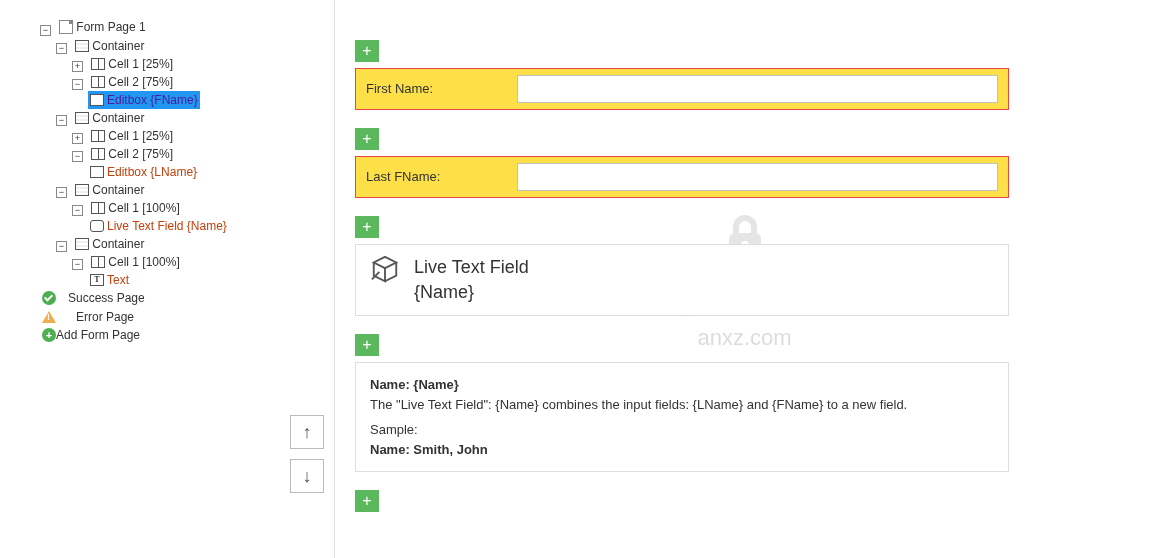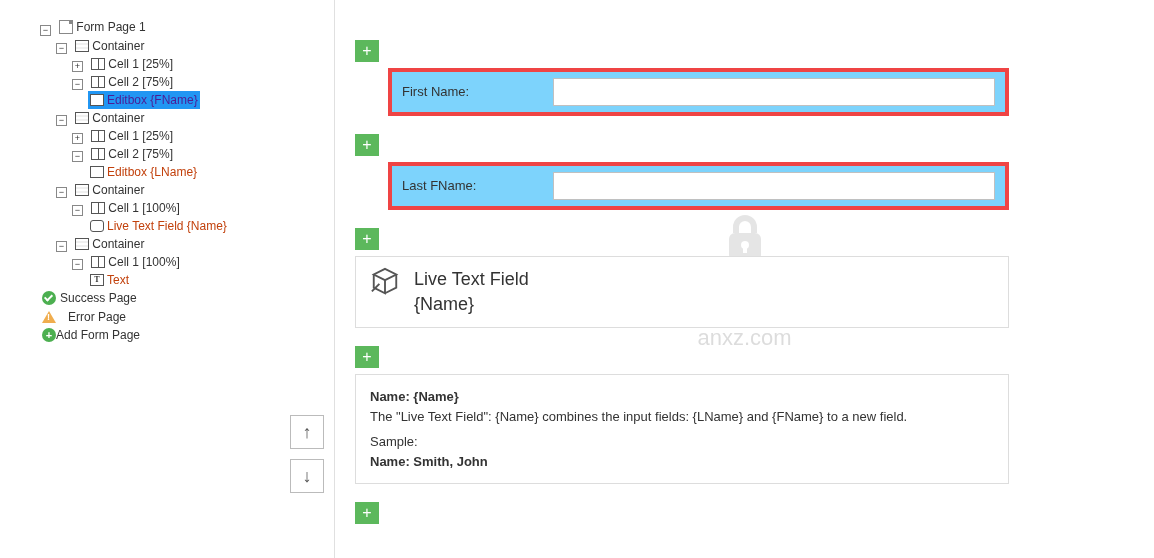--- a/index.html
+++ b/index.html
@@ -34,7 +34,7 @@
 
 .main { flex:1; padding: 40px 145px 10px 20px; overflow-y:auto; background:#fff; }
 .add-btn { width:24px; height:22px; background:#5cb85c; color:#fff; border:none; font-size:16px; line-height:22px; text-align:center; cursor:pointer; margin-bottom:6px; display:block; }
-.field-box { border:4px solid #ef4444; background:#7dd3fc; display:flex; margin-bottom:18px;margin-left:33px; }
+.field-box { border:1px solid #ef4444; background:#fde047; display:flex; margin-bottom:18px; }
 .label-cell { width:155px; padding:12px 10px; font-size:13px; color:#333; }
 .input-cell { flex:1; padding:6px 10px 6px 6px; }
 .input-cell input { width:100%; height:28px; border:1px solid #c0c0c0; padding:0 4px; font-size:13px; }

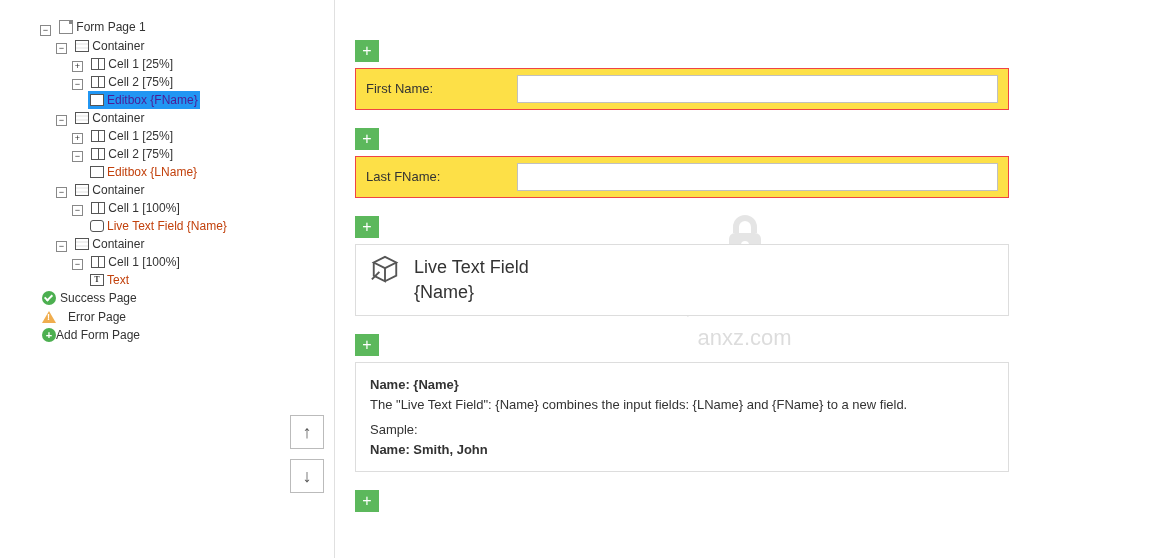--- a/index.html
+++ b/index.html
@@ -182,7 +182,7 @@
     <div class="tree-node">
       <span class="tree-label">
         <span class="icon-check"></span>
-        <span style="margin-left:4px">Success Page</span>
+        <span style="margin-left:12px">Success Page</span>
       </span>
     </div>
     <div class="tree-node">

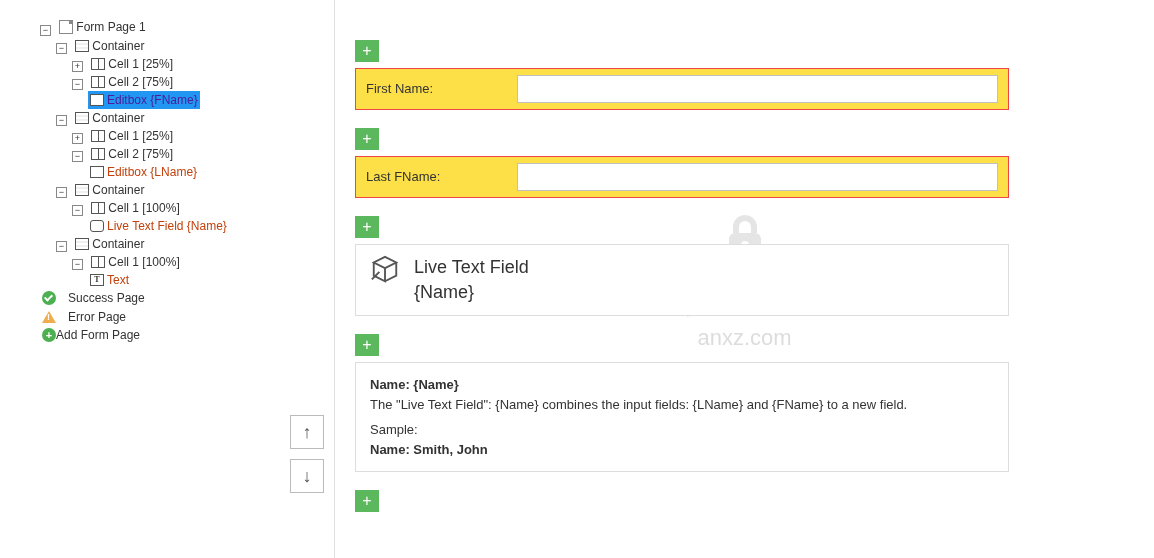--- a/index.html
+++ b/index.html
@@ -188,7 +188,7 @@
     <div class="tree-node">
       <span class="tree-label">
         <span class="icon-warning"></span>
-        <span style="margin-left:12px">Error Page</span>
+        <span style="margin-left:20px">Error Page</span>
       </span>
     </div>
     <div class="tree-node">

